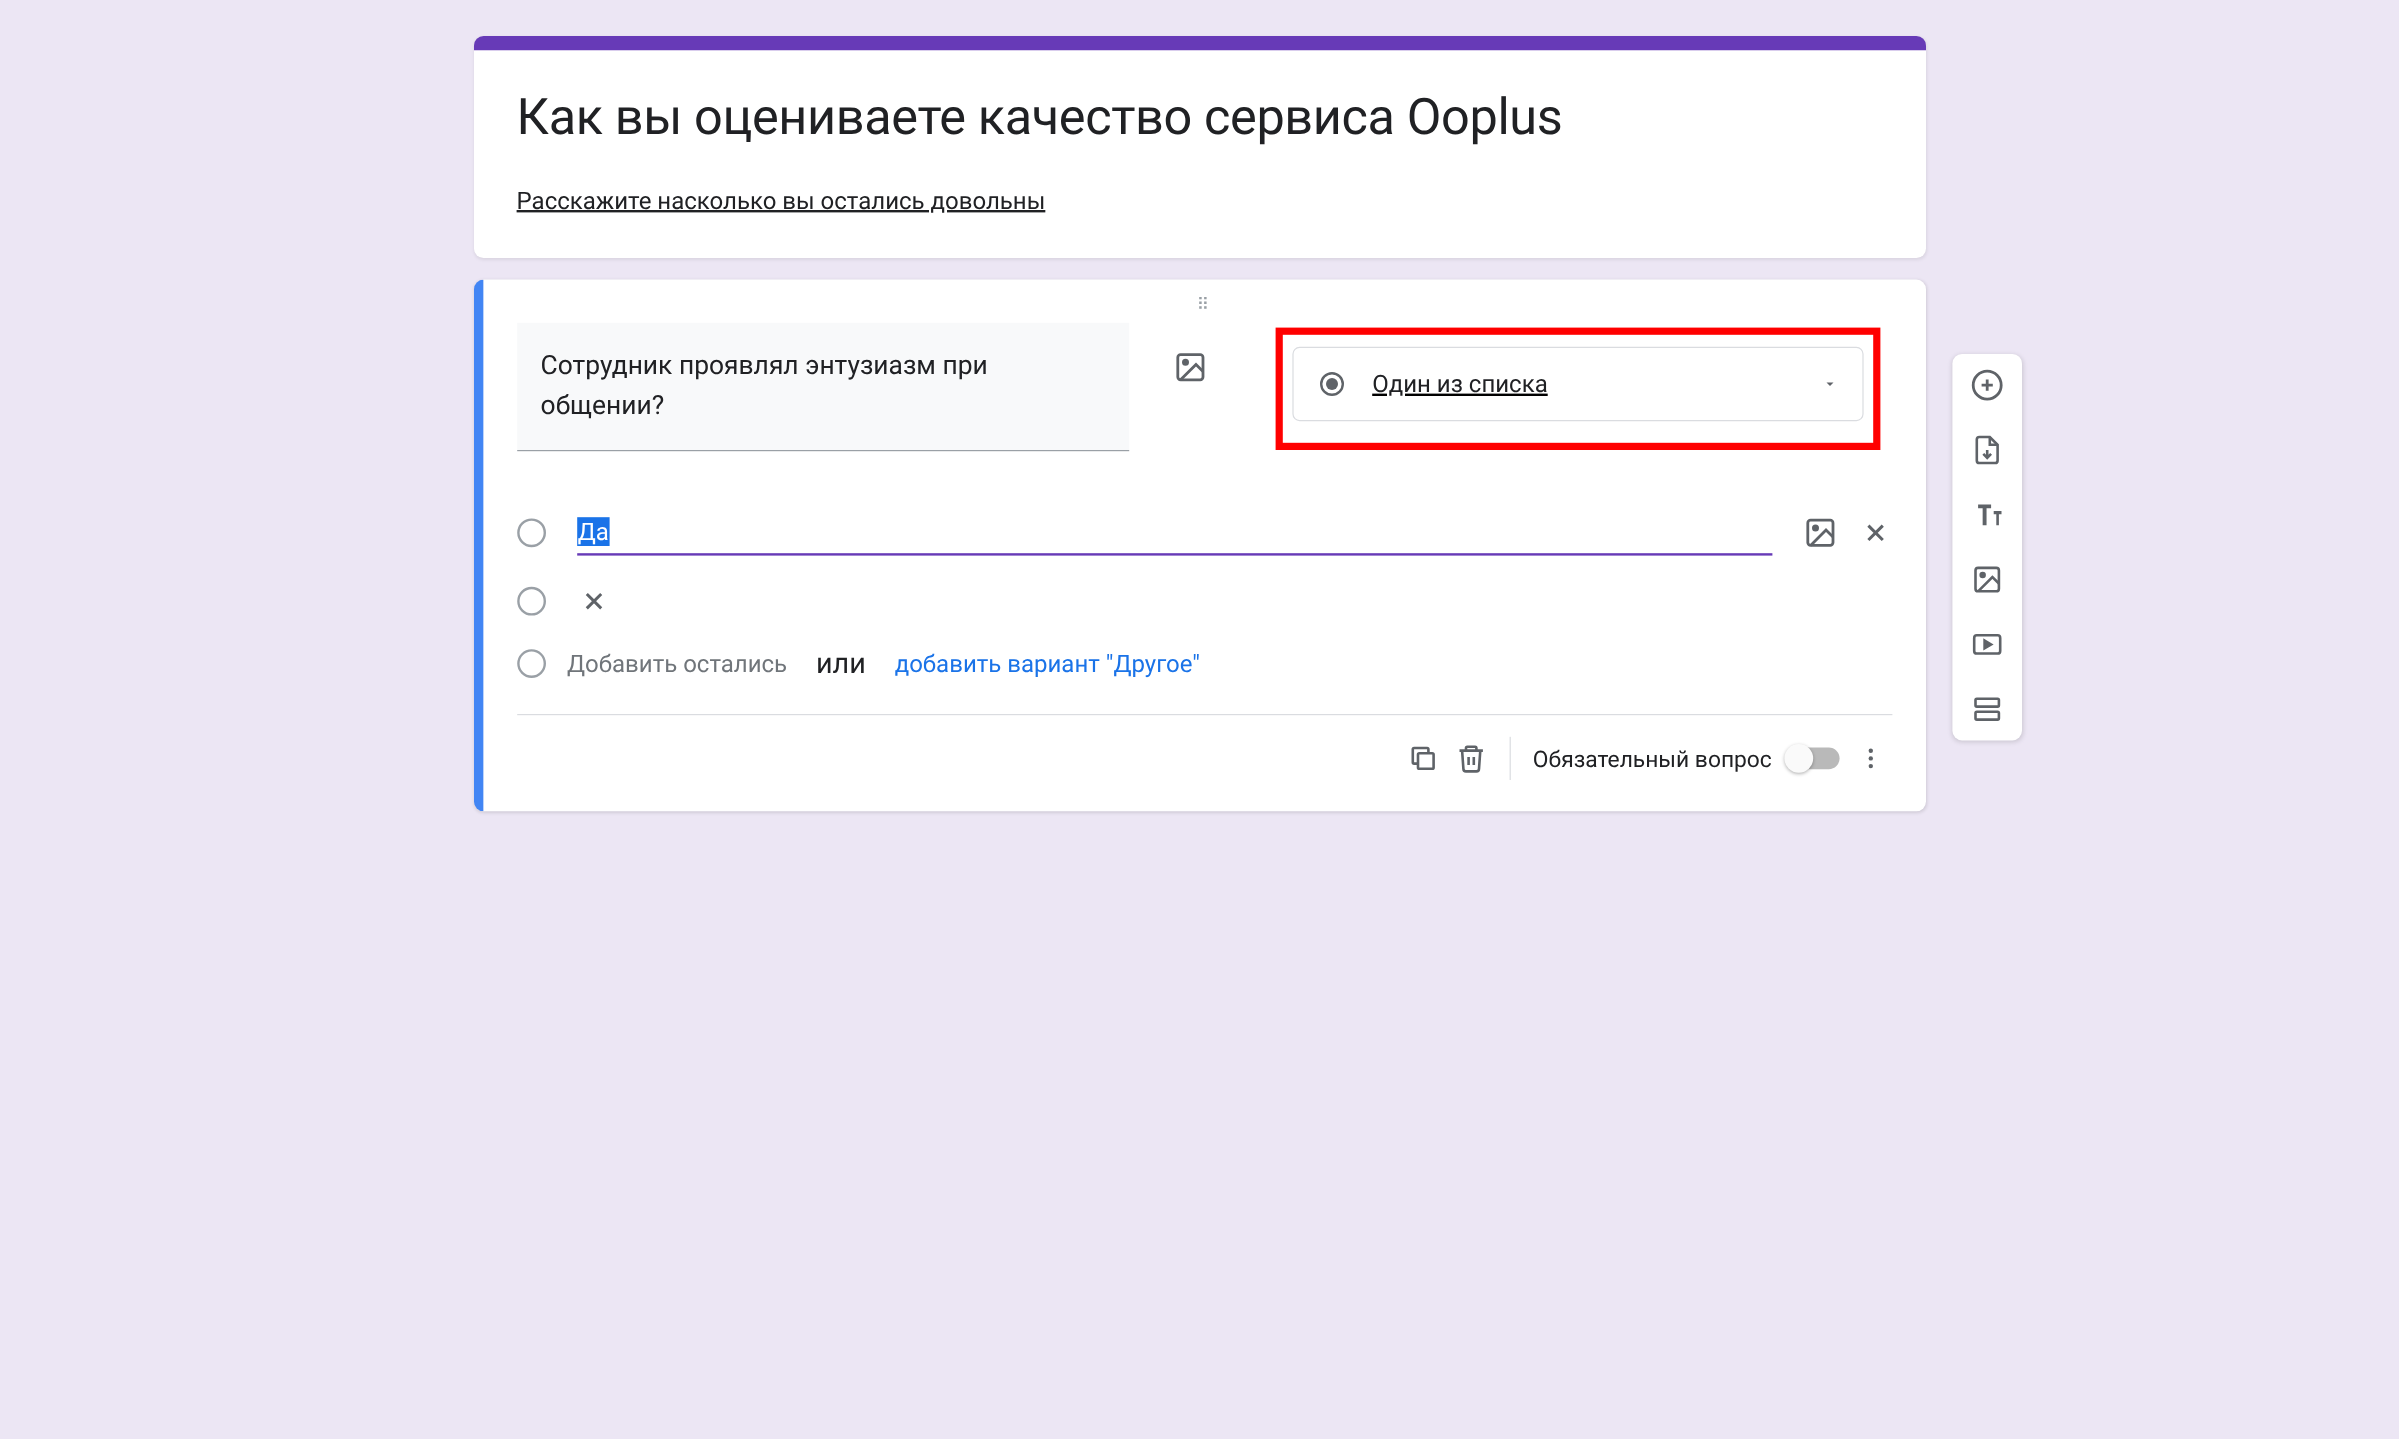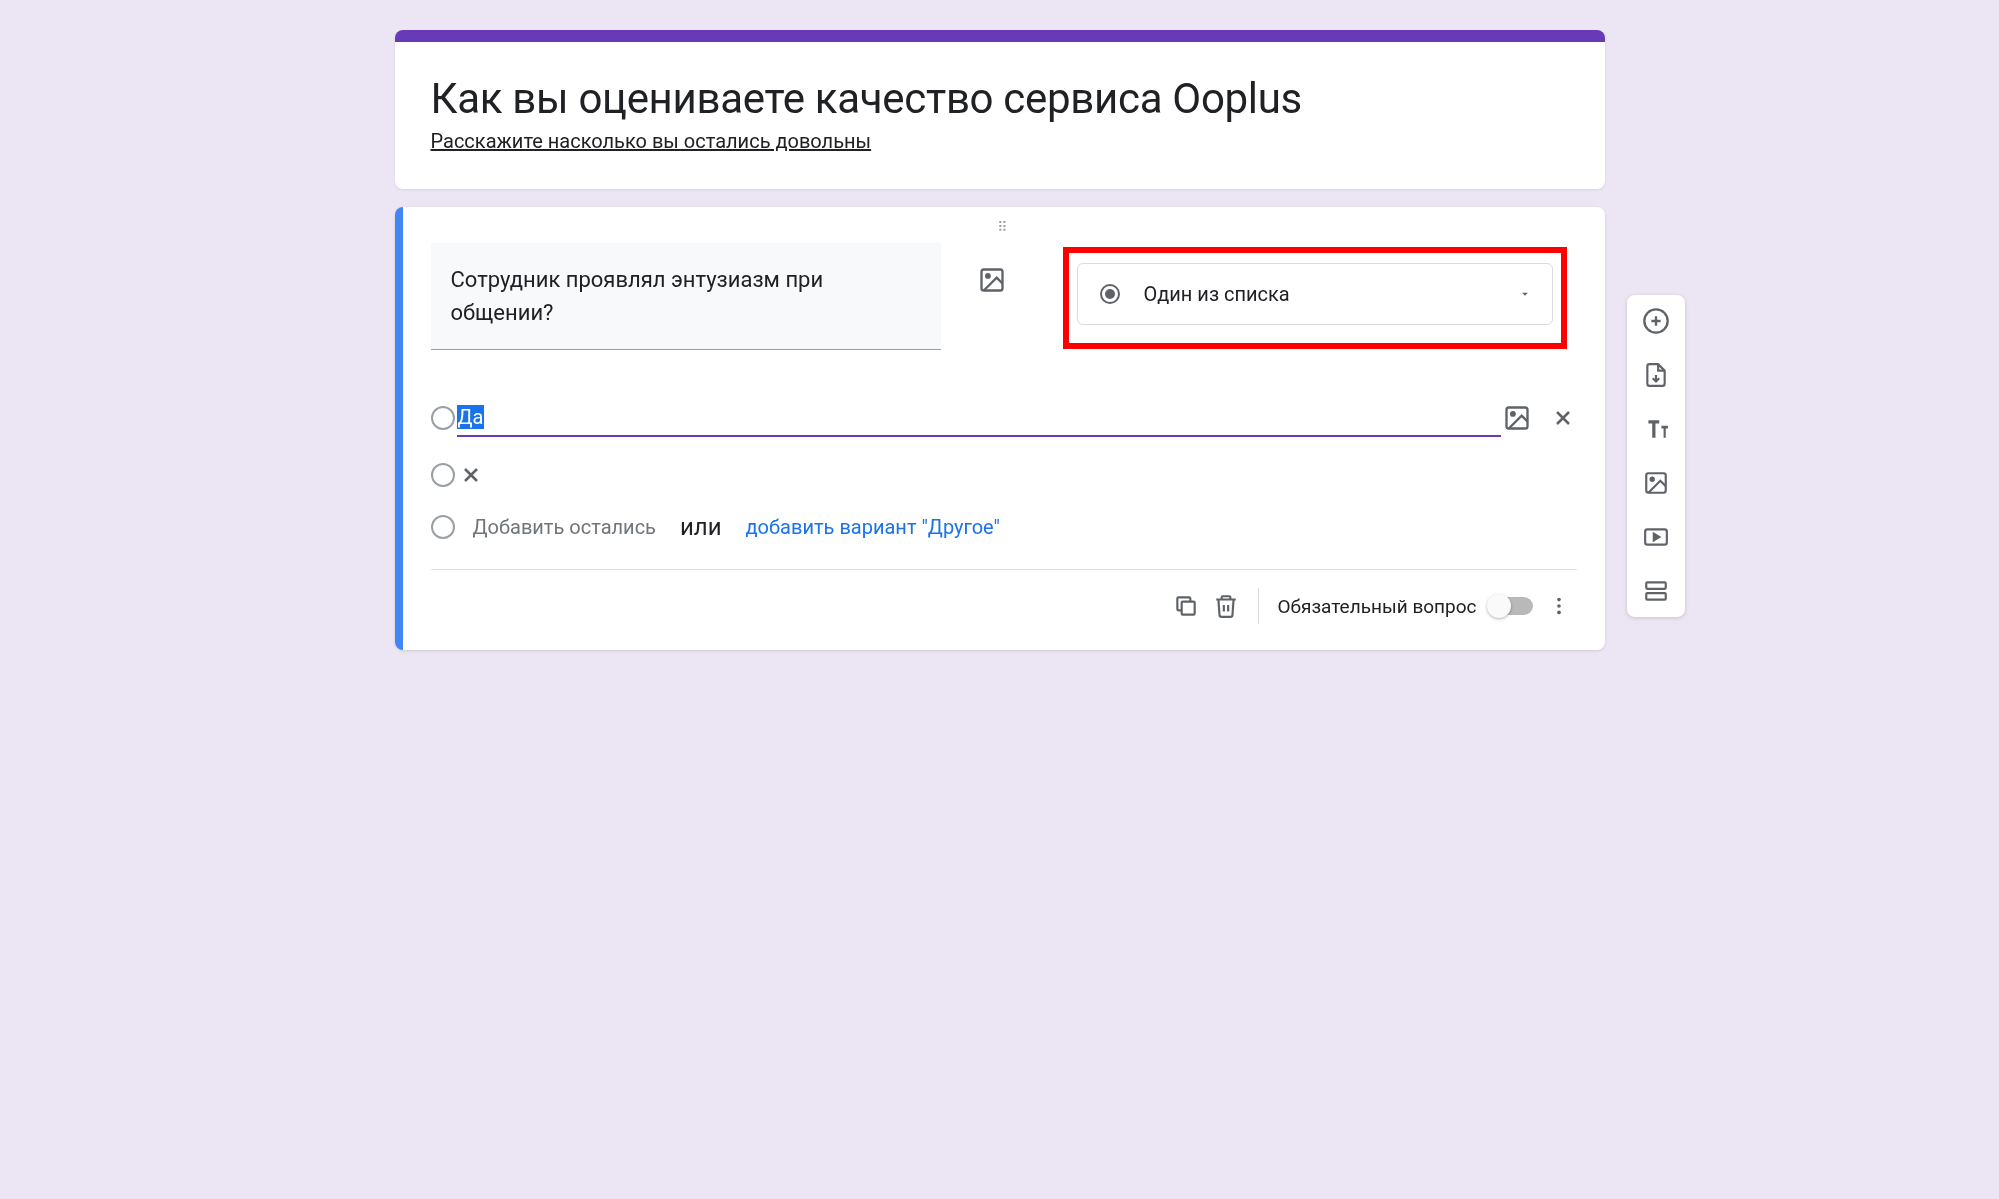--- a/index.html
+++ b/index.html
@@ -27,7 +27,7 @@
       font-weight: 400;
       color: #202124;
       letter-spacing: -0.3px;
-      margin-bottom: 6px;
+      margin-bottom: 32px;
     }
     .header-card p {
       font-size: 20px;

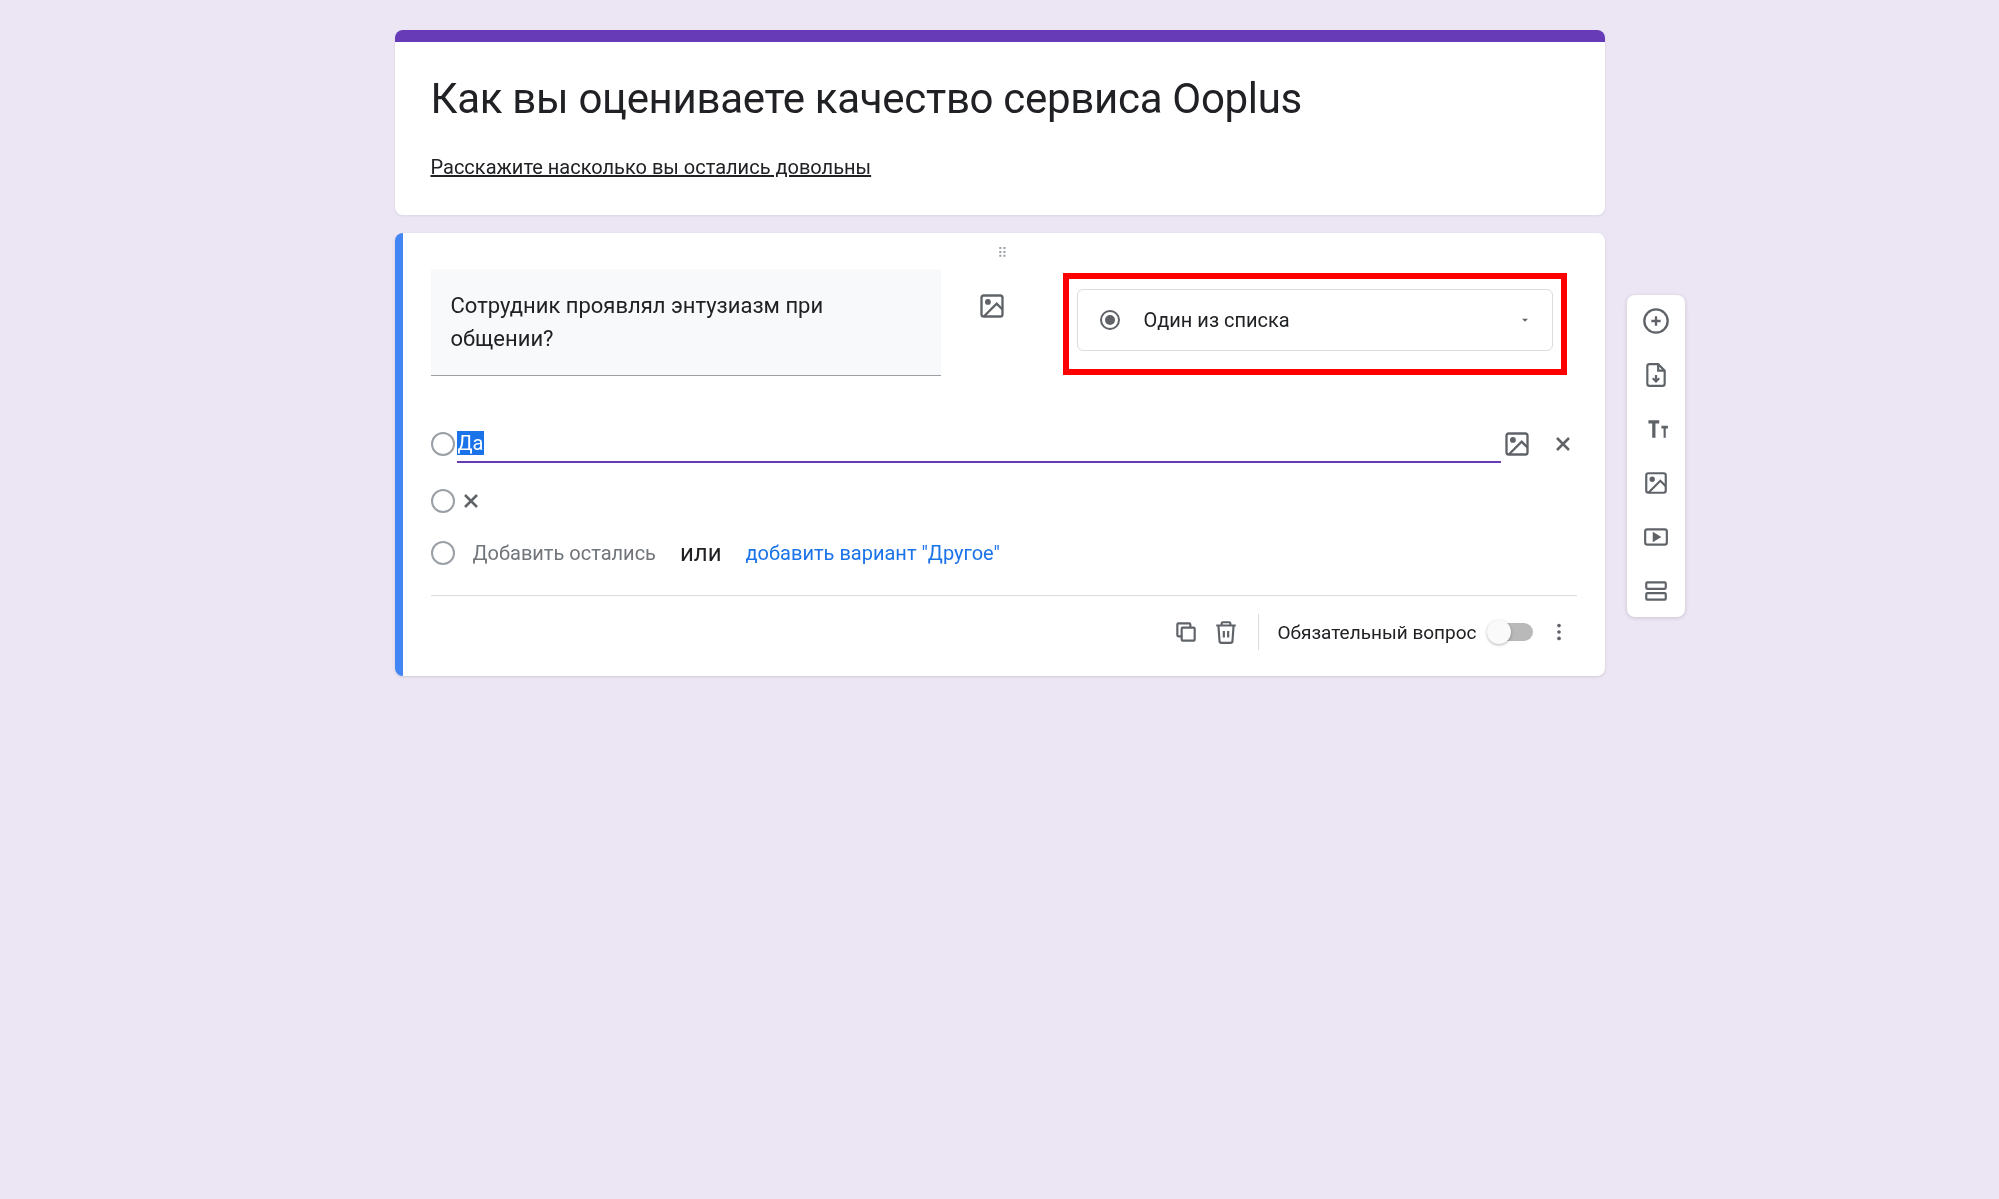--- a/index.html
+++ b/index.html
@@ -84,6 +84,7 @@
       flex: 1;
       position: relative;
       padding: 10px;
+      text-decoration: underline;
     }
     .type-selector-highlight {
       border: 6px solid #ff0000;

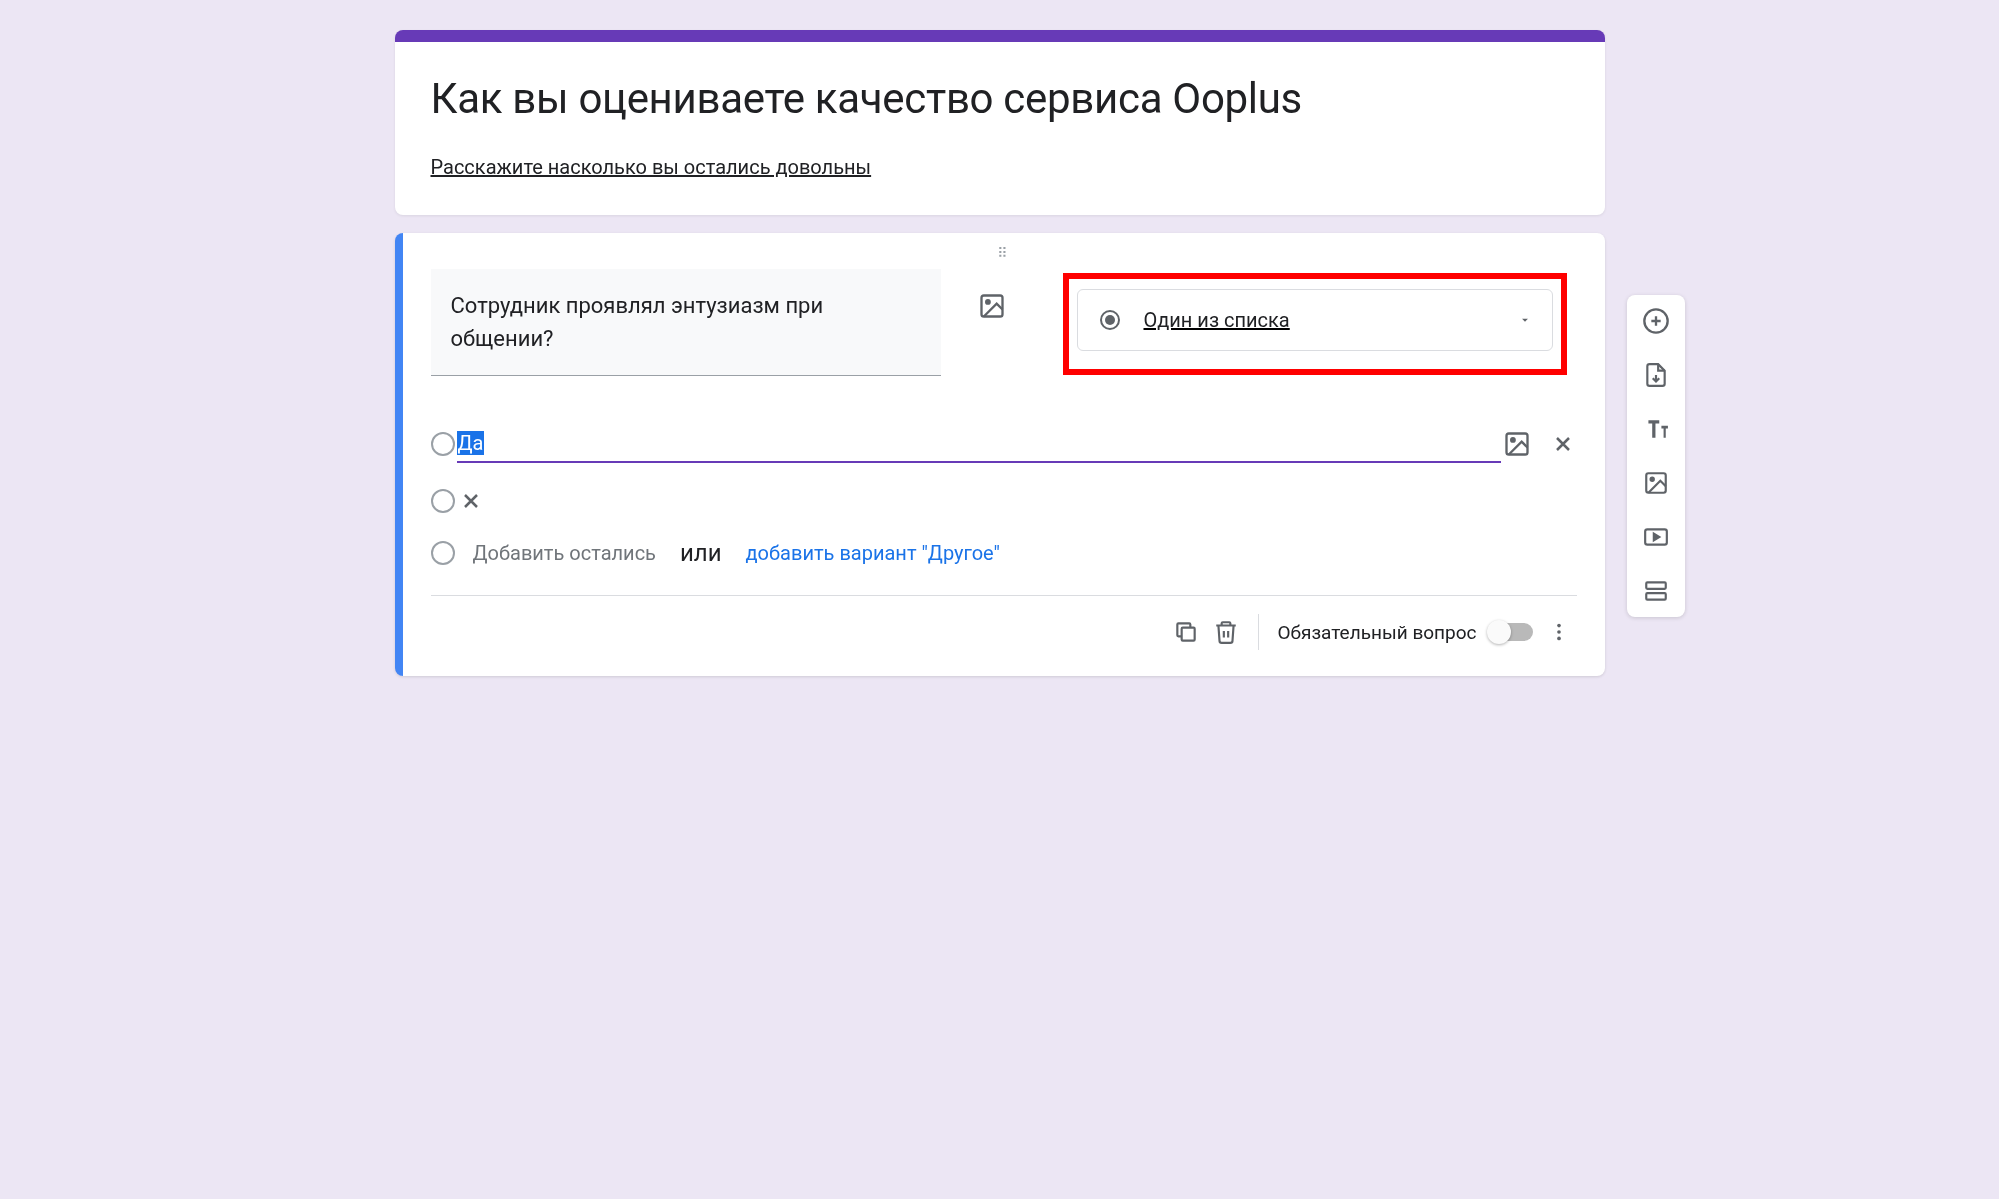--- a/index.html
+++ b/index.html
@@ -119,7 +119,7 @@
     .option-row {
       display: flex;
       align-items: center;
-      gap: 2px;
+      gap: 26px;
       padding: 12px 0;
     }
     .radio-circle {

